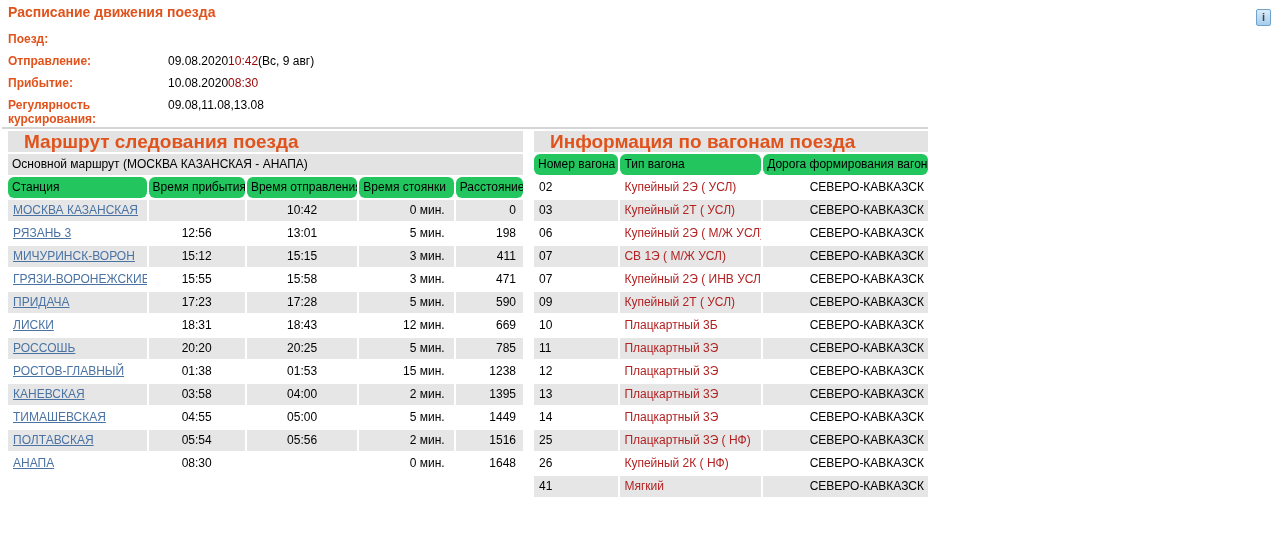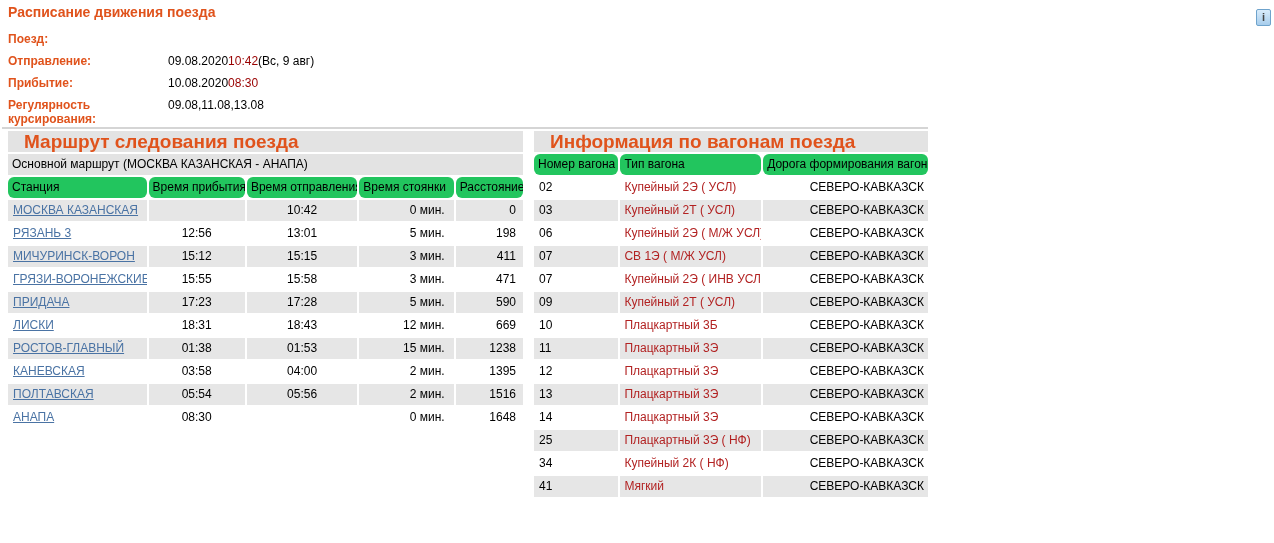--- a/index.html
+++ b/index.html
@@ -199,6 +199,13 @@
     <td class="c-dist">669</td>
   </tr>
 
+  <tr>
+    <td class="c-station"><a href="#">РОССОШЬ</a></td>
+    <td class="c-arr">20:20</td>
+    <td class="c-dep">20:25</td>
+    <td class="c-stop">5 мин.</td>
+    <td class="c-dist">785</td>
+  </tr>
 
   <tr>
     <td class="c-station"><a href="#">РОСТОВ-ГЛАВНЫЙ</a></td>

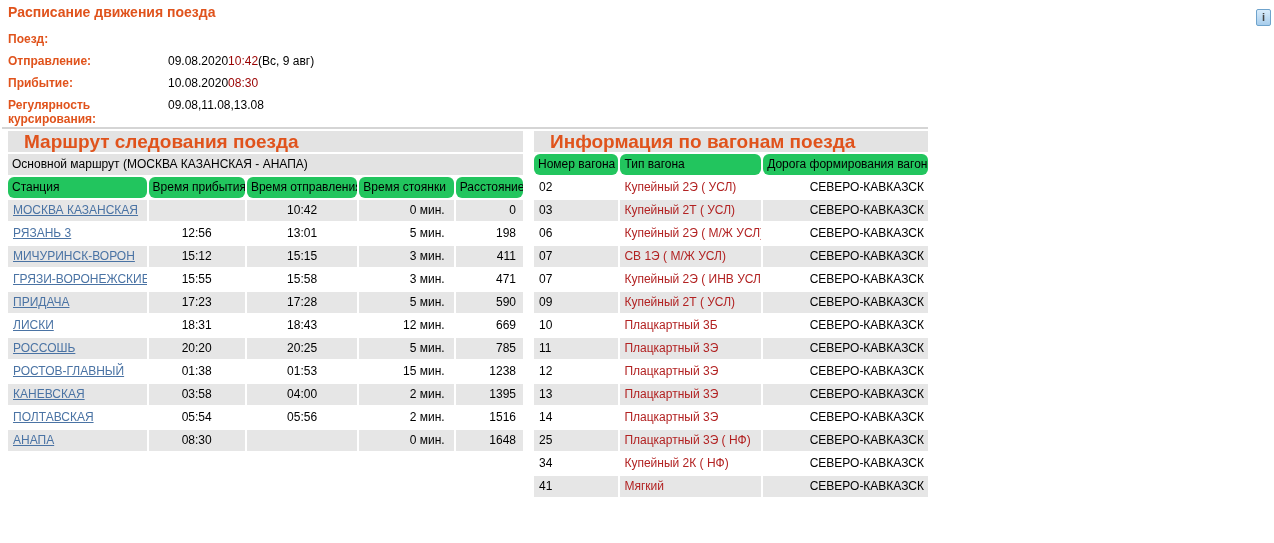--- a/index.html
+++ b/index.html
@@ -223,6 +223,13 @@
     <td class="c-dist">1395</td>
   </tr>
 
+  <tr>
+    <td class="c-station"><a href="#">ТИМАШЕВСКАЯ</a></td>
+    <td class="c-arr">04:55</td>
+    <td class="c-dep">05:00</td>
+    <td class="c-stop">5 мин.</td>
+    <td class="c-dist">1449</td>
+  </tr>
 
   <tr>
     <td class="c-station"><a href="#">ПОЛТАВСКАЯ</a></td>

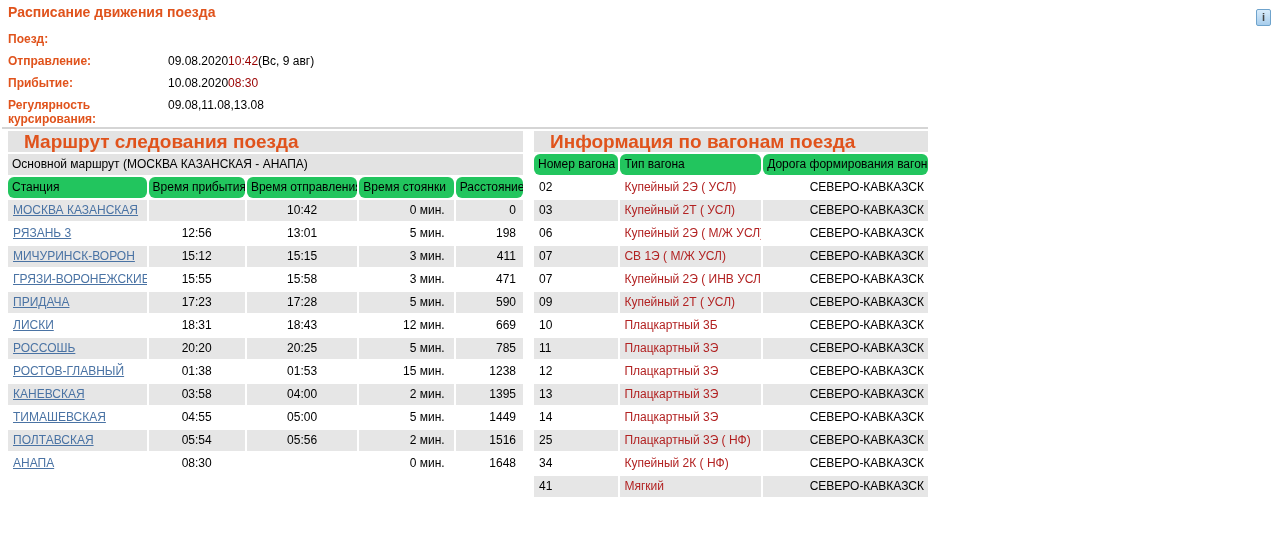--- a/index.html
+++ b/index.html
@@ -341,7 +341,7 @@
   </tr>
 
   <tr>
-    <td class="c-num">34</td>
+    <td class="c-num">26</td>
     <td class="c-type">Купейный 2К ( НФ)</td>
     <td class="c-road">СЕВЕРО-КАВКАЗСК</td>
   </tr>

